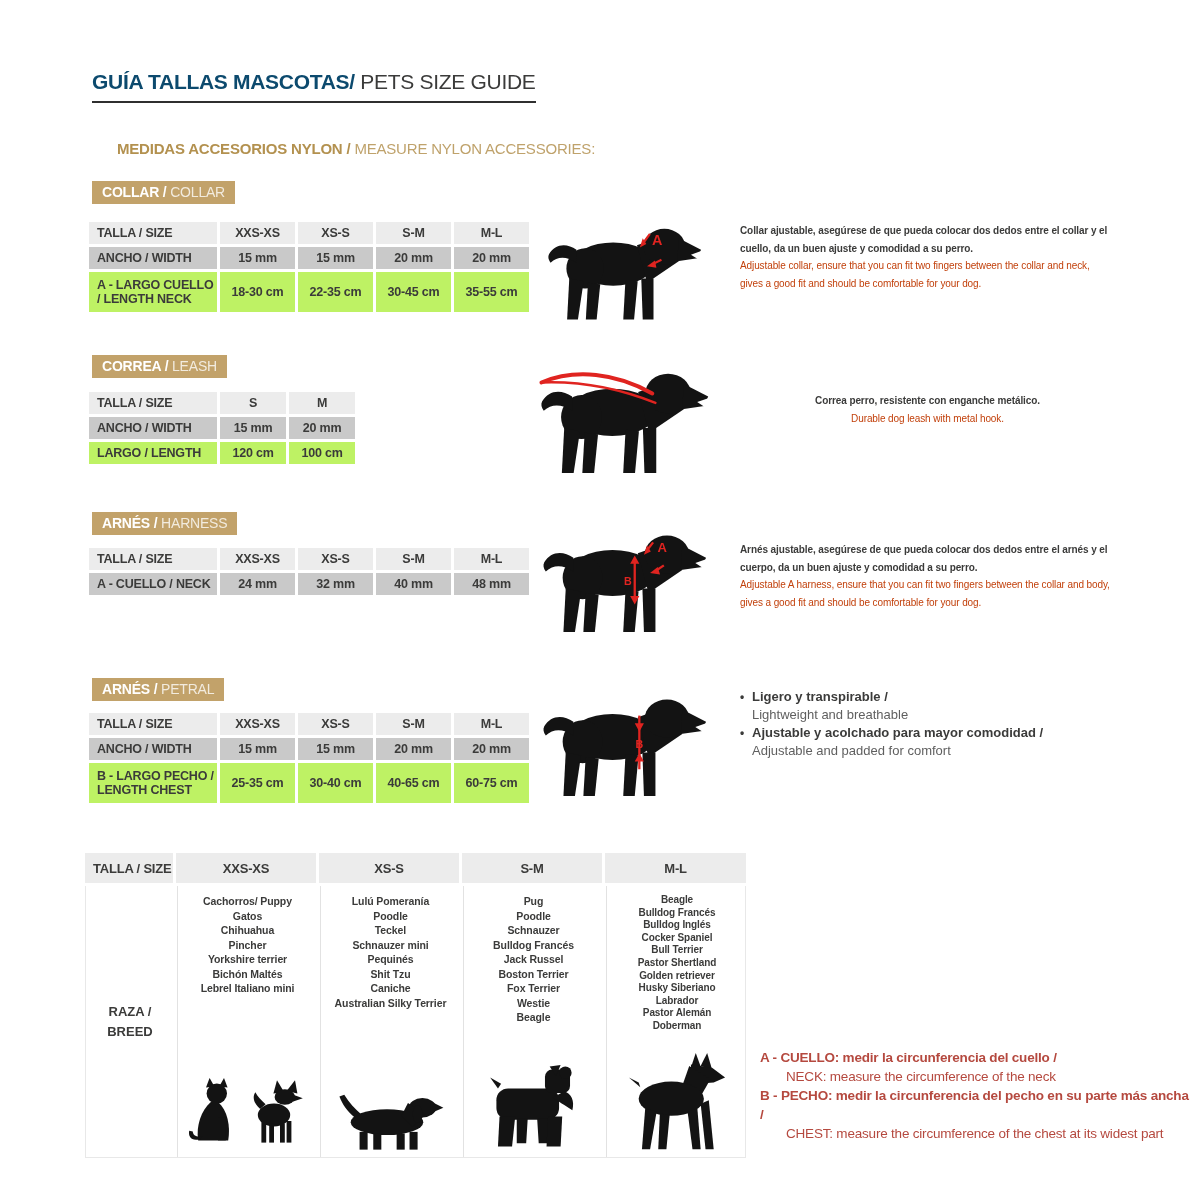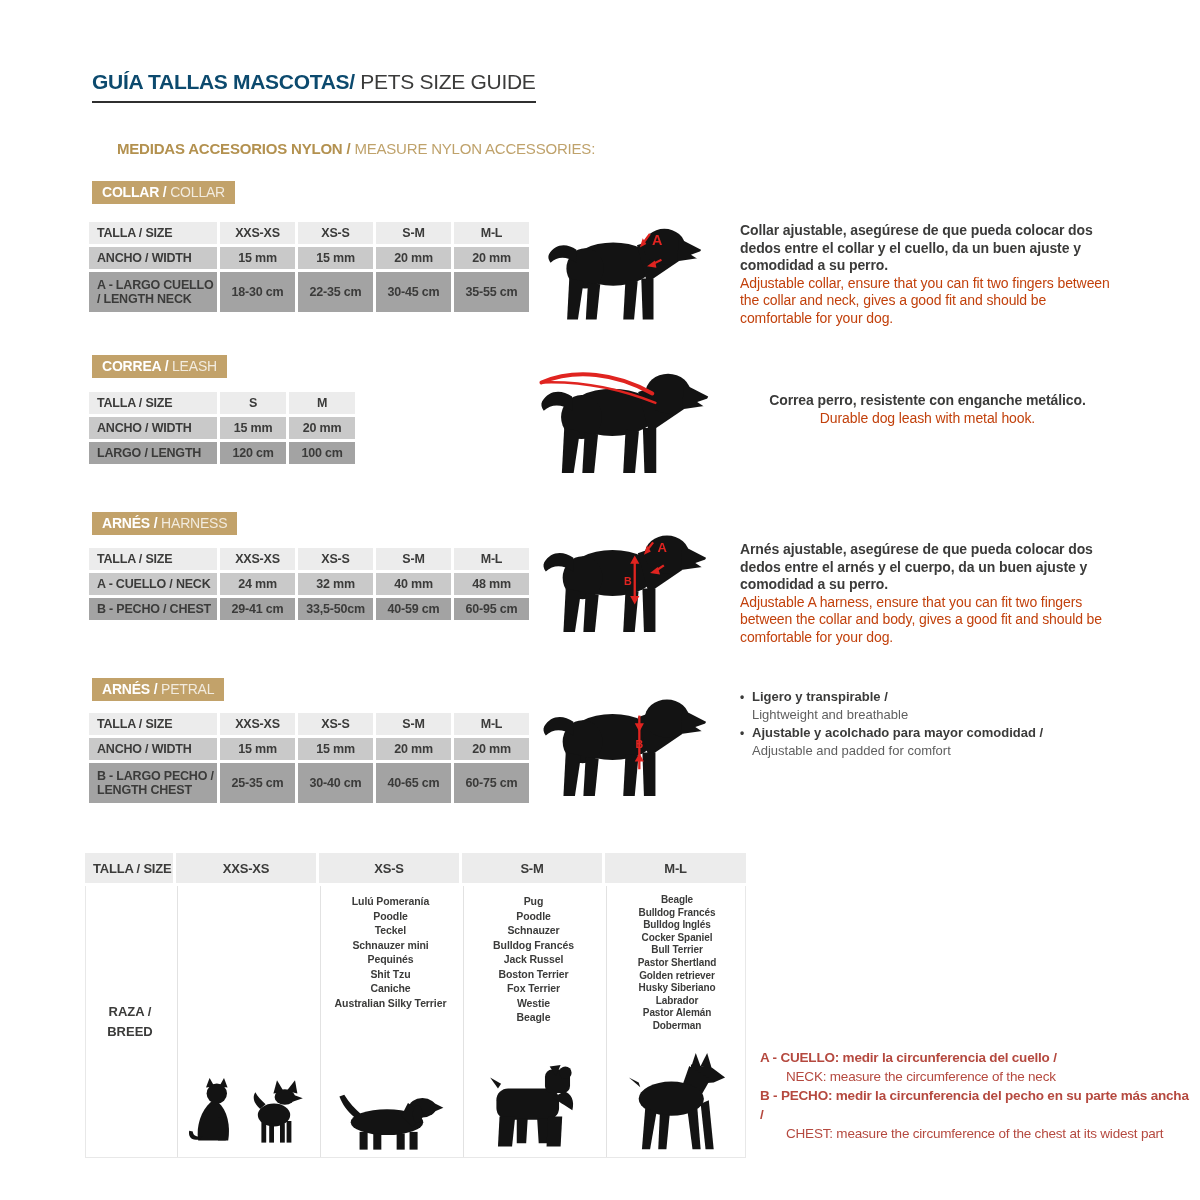--- a/index.html
+++ b/index.html
@@ -34,7 +34,7 @@
   tr.tall td { height:40px; }
 
   
-  .desc { position:absolute; width:375px; font-size:14px; line-height:17.5px; letter-spacing:-0.1px; }
+  .desc { position:absolute; width:375px; font-size:10px; line-height:17.5px; letter-spacing:-0.1px; }
   .desc .es { font-weight:700; color:#3b3b3a; }
   .desc .en { font-weight:400; color:#c2410c; }
 

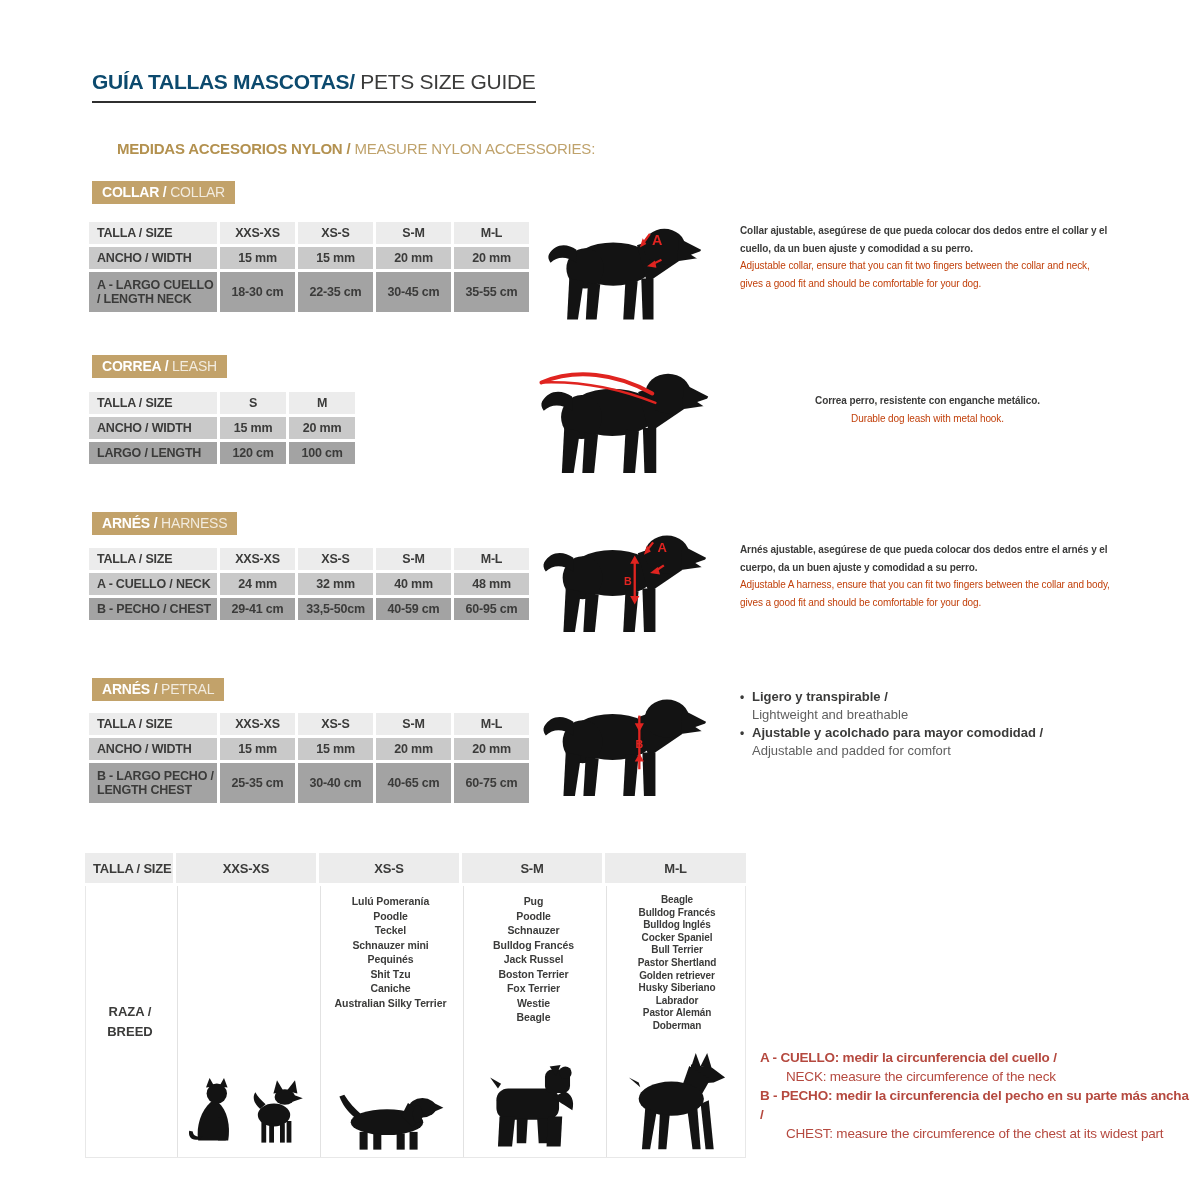--- a/index.html
+++ b/index.html
@@ -30,7 +30,7 @@
   td.val-s { width:66px; }
   tr.row-light td { background:#ececec; }
   tr.row-mid td { background:#c9c9c9; }
-  tr.row-white td { background:#a3a3a3; }
+  tr.row-white td { background:#bef264; }
   tr.tall td { height:40px; }
 
   

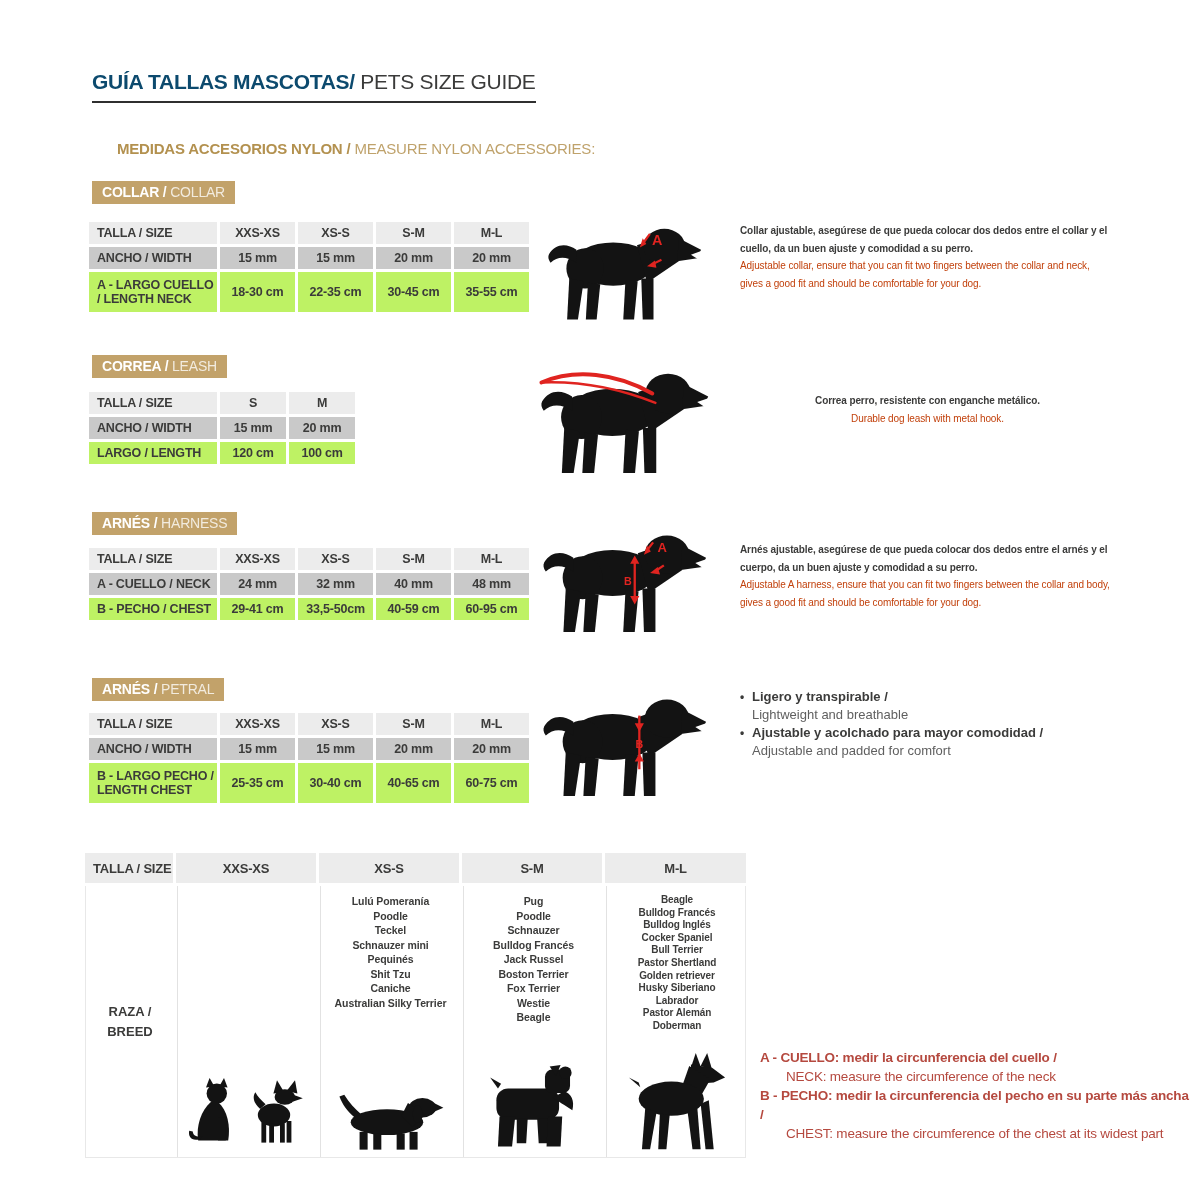--- a/index.html
+++ b/index.html
@@ -197,13 +197,6 @@
       <td class="val">32 mm</td>
       <td class="val">40 mm</td>
       <td class="val">48 mm</td>
-    </tr>
-    <tr class="row-white">
-      <td class="lbl">B - PECHO / CHEST</td>
-      <td class="val">29-41 cm</td>
-      <td class="val">33,5-50cm</td>
-      <td class="val">40-59 cm</td>
-      <td class="val">60-95 cm</td>
     </tr>
   </tbody>
     </table>

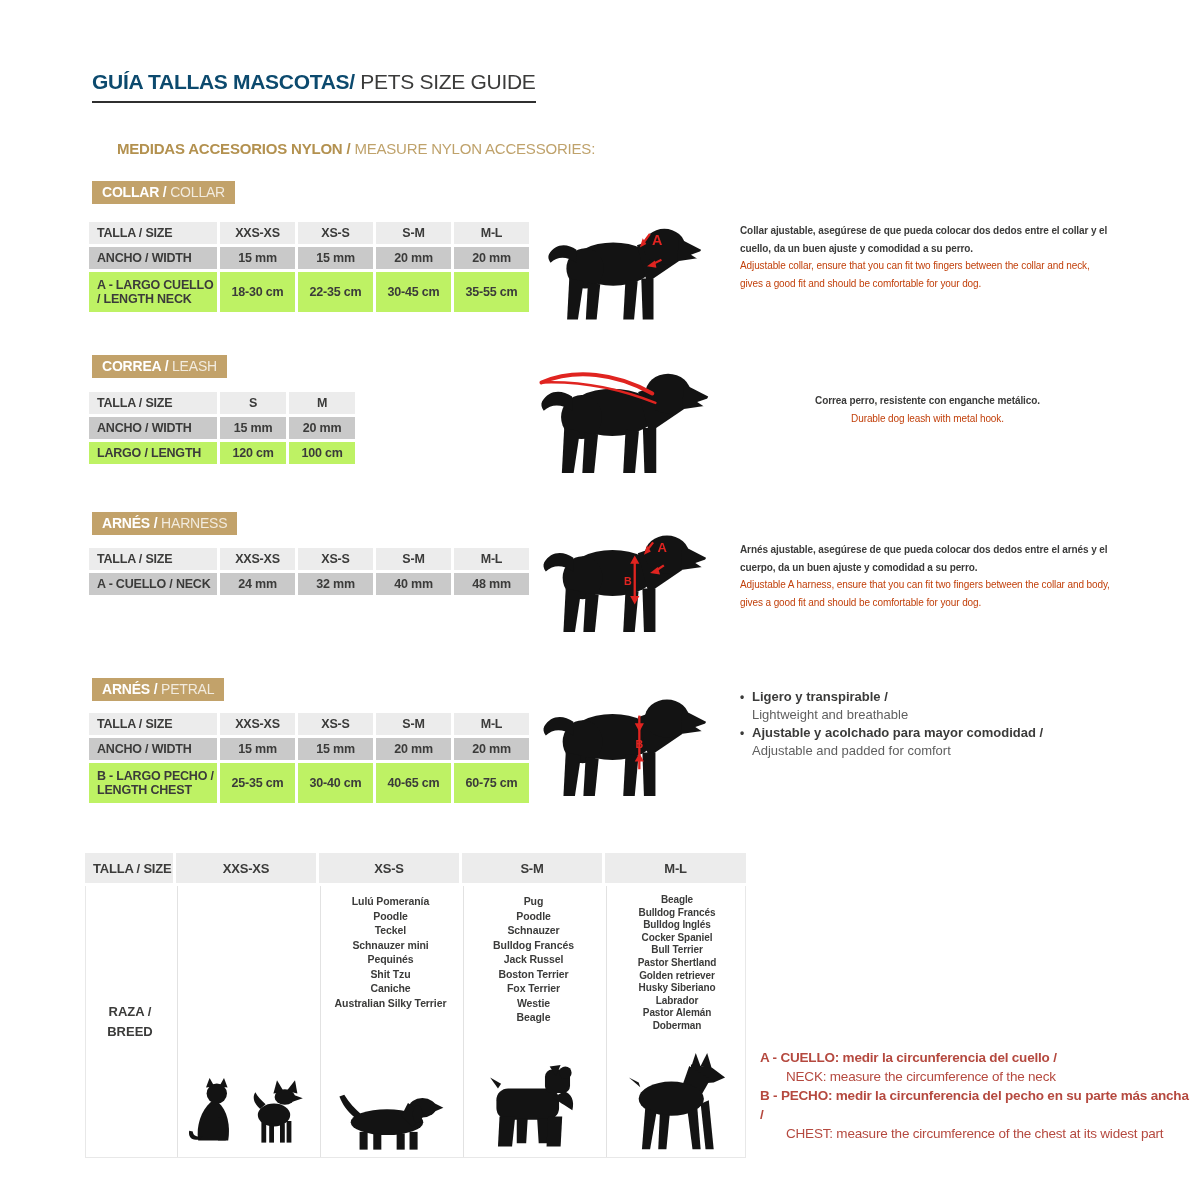--- a/index.html
+++ b/index.html
@@ -281,6 +281,13 @@
 BREED</div>
 
       <div class="bt-cell">
+        <div class="breed-list">Cachorros/ Puppy
+Gatos
+Chihuahua
+Pincher
+Yorkshire terrier
+Bichón Maltés
+Lebrel Italiano mini</div>
         <div class="animals">
           <svg width="54" height="82" viewBox="0 0 90 110" fill="#131313">
             <polygon points="30,16 36,0 44,14"></polygon>

